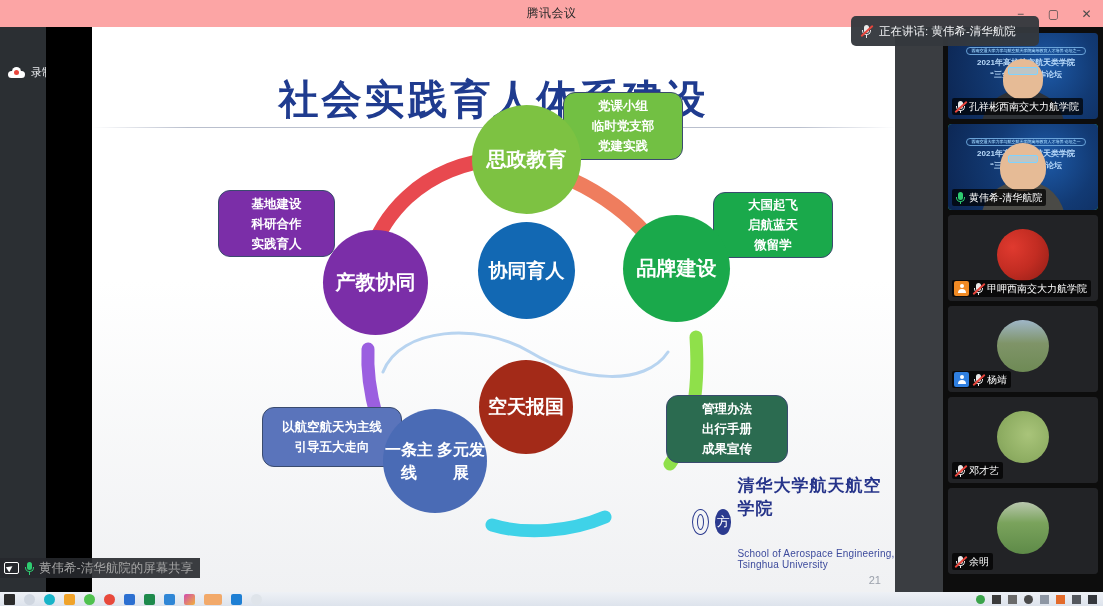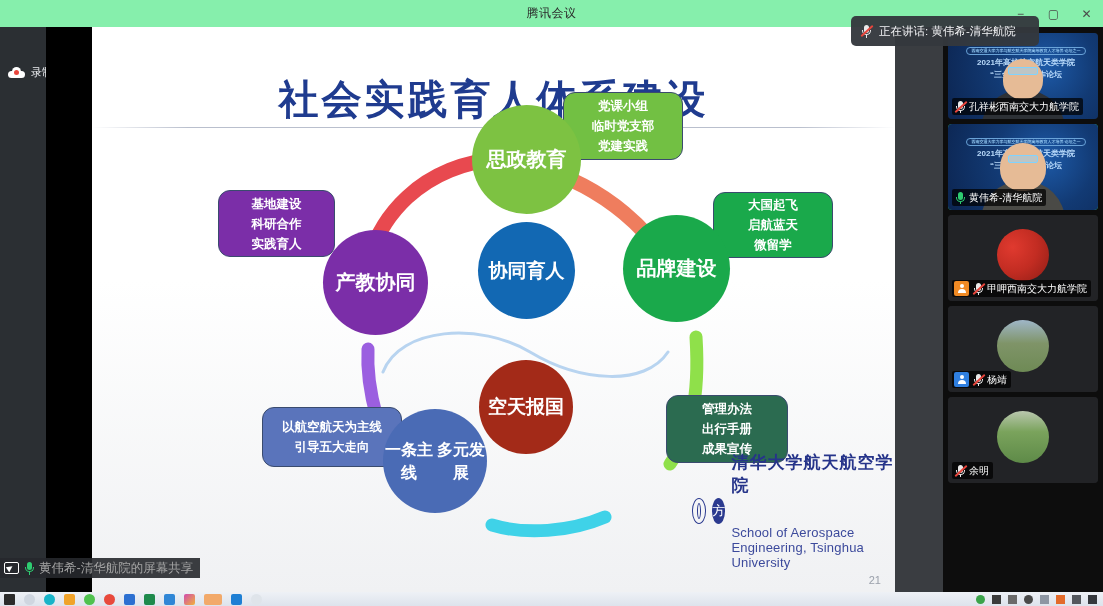--- a/index.html
+++ b/index.html
@@ -13,7 +13,7 @@
   
   .titlebar {
     position: absolute; left: 0; top: 0; width: 1103px; height: 27px;
-    background: #86efac; display: flex; align-items: center; justify-content: center;
+    background: #fca5a5; display: flex; align-items: center; justify-content: center;
   }
   .titlebar .title { font-size: 12px; color: #2b2b2b; letter-spacing: .5px; }
   .winbtns { position: absolute; right: 0; top: 0; height: 27px; display: flex; }

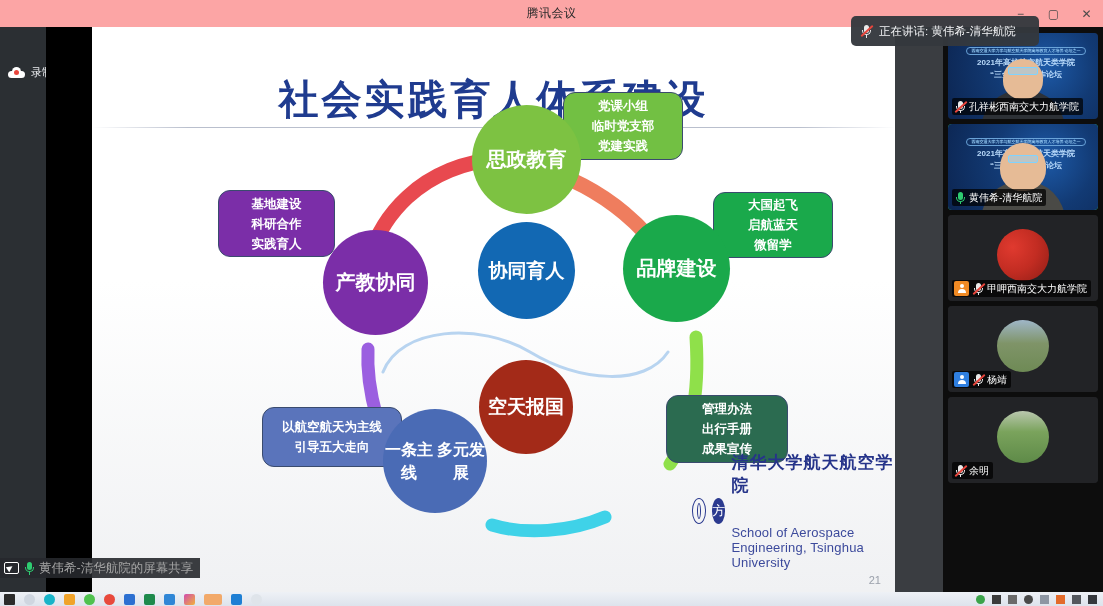--- a/index.html
+++ b/index.html
@@ -426,6 +426,19 @@
         </div>
       </div>
 
+      <div class="tile">
+        <div class="dark-bg"></div>
+        <div class="avatar-img" style="background:radial-gradient(circle at 60% 45%, #a9c47a 0%, #8fae63 60%, #7d9b56 100%);"></div>
+        <div class="namebar">
+          <span class="mic">
+            <span class="cap"></span>
+              <span class="arc"></span>
+              <span class="stem"></span>
+              <span class="slash"></span>
+          </span>
+          <span class="nm">邓才艺</span>
+        </div>
+      </div>
 
       <div class="tile">
         <div class="dark-bg"></div>

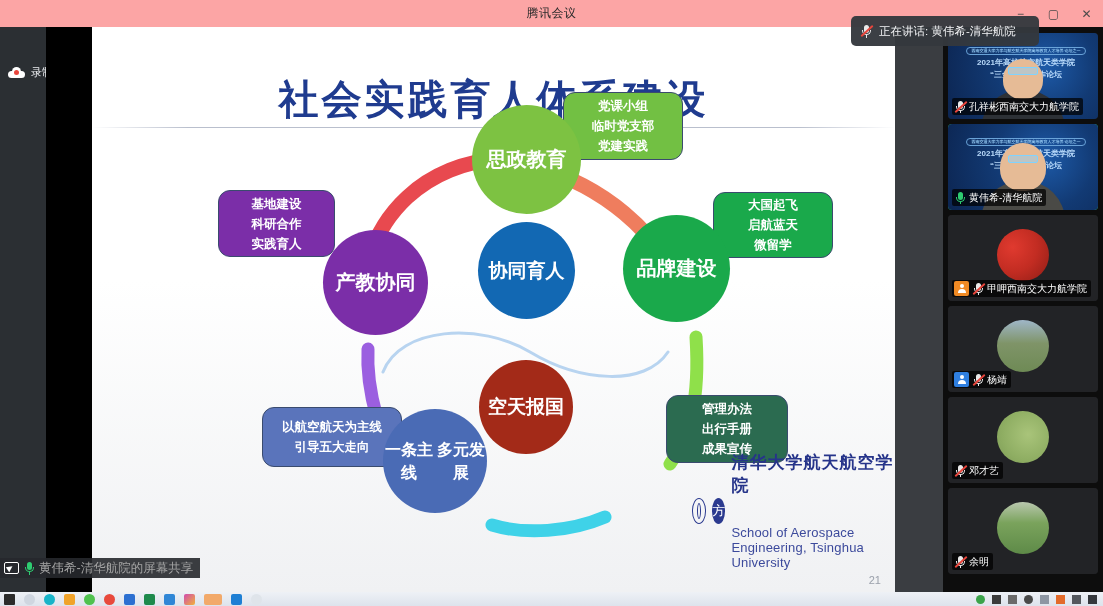--- a/index.html
+++ b/index.html
@@ -104,7 +104,7 @@
   .logo .txt { display: flex; flex-direction: column; gap: 28px; }
   .logo .cn { font-size: 17px; color: #26348a; font-weight: bold; letter-spacing: 1px;
     font-family: "DejaVu Sans", "Liberation Sans", sans-serif; }
-  .logo .en { font-size: 13px; color: #3c4a9c; letter-spacing: .2px; }
+  .logo .en { font-size: 10px; color: #3c4a9c; letter-spacing: .2px; }
   .pagenum { position: absolute; right: 14px; bottom: 6px; font-size: 11px; color: #9aa0ab; }
 
   

